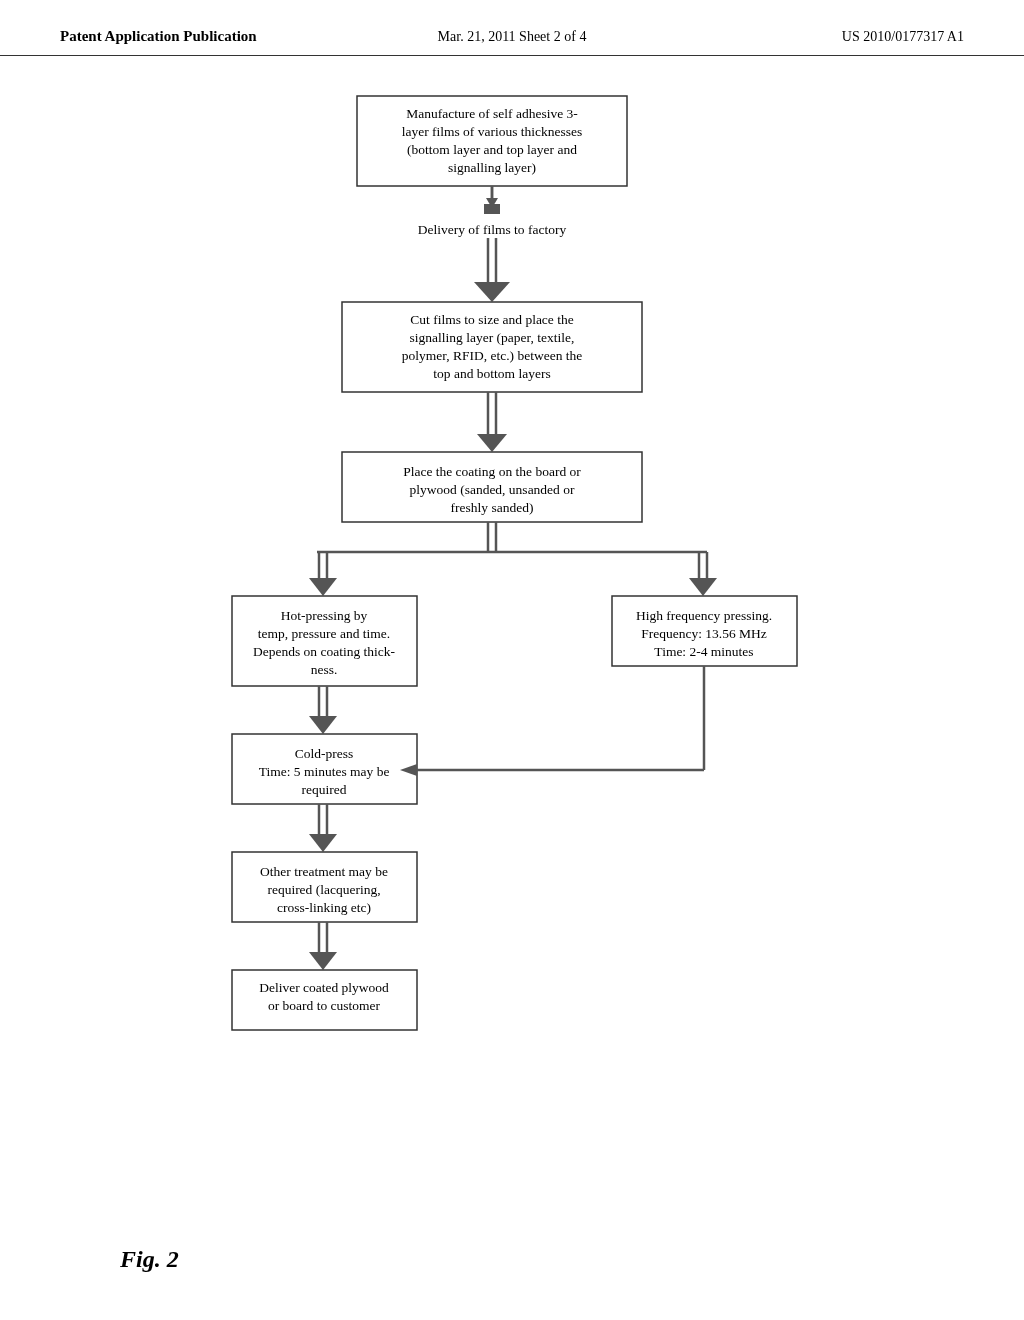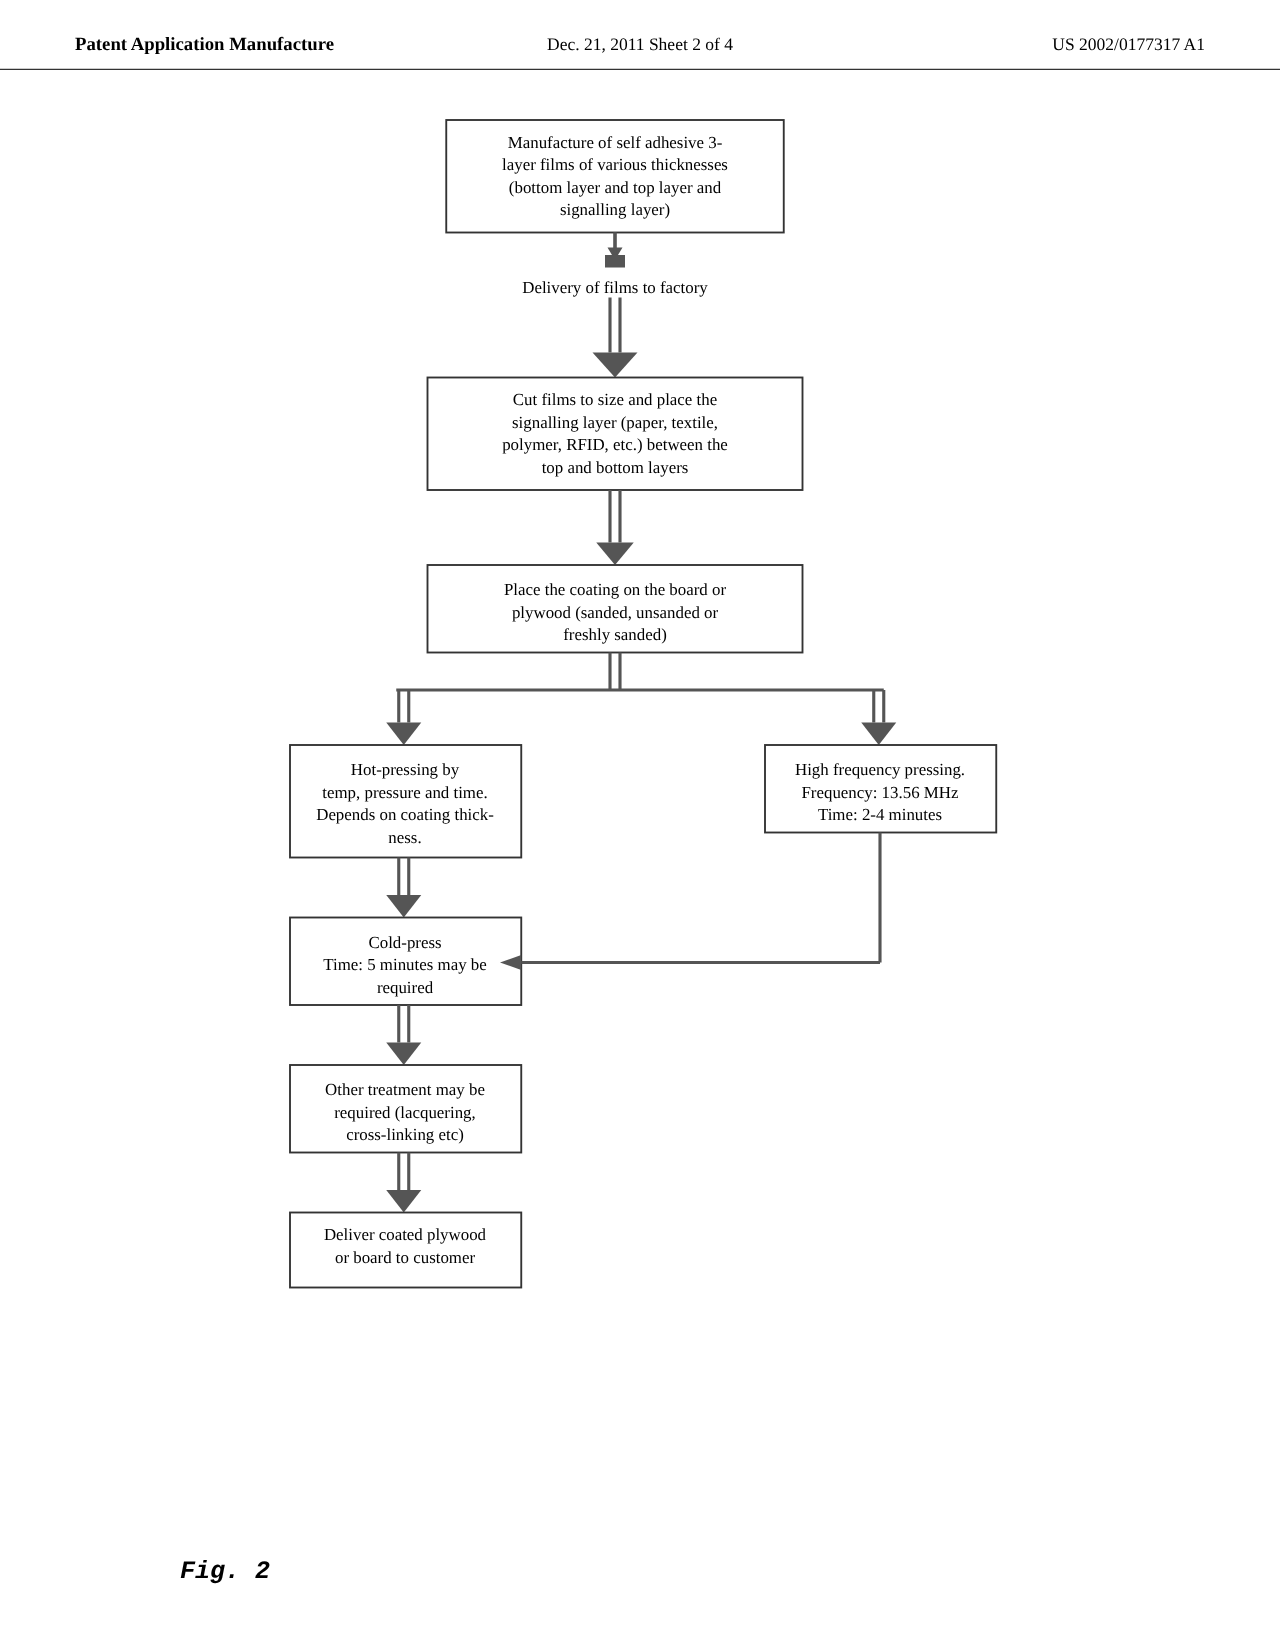--- a/index.html
+++ b/index.html
@@ -67,7 +67,7 @@
 <body>
 
 <div class="page-header">
-  <div class="header-left">Patent Application Manufacture</div>
+  <div class="header-left">Patent Application Publication</div>
   <div class="header-center">Dec. 21, 2011   Sheet 2 of 4</div>
   <div class="header-right">US 2002/0177317 A1</div>
 </div>

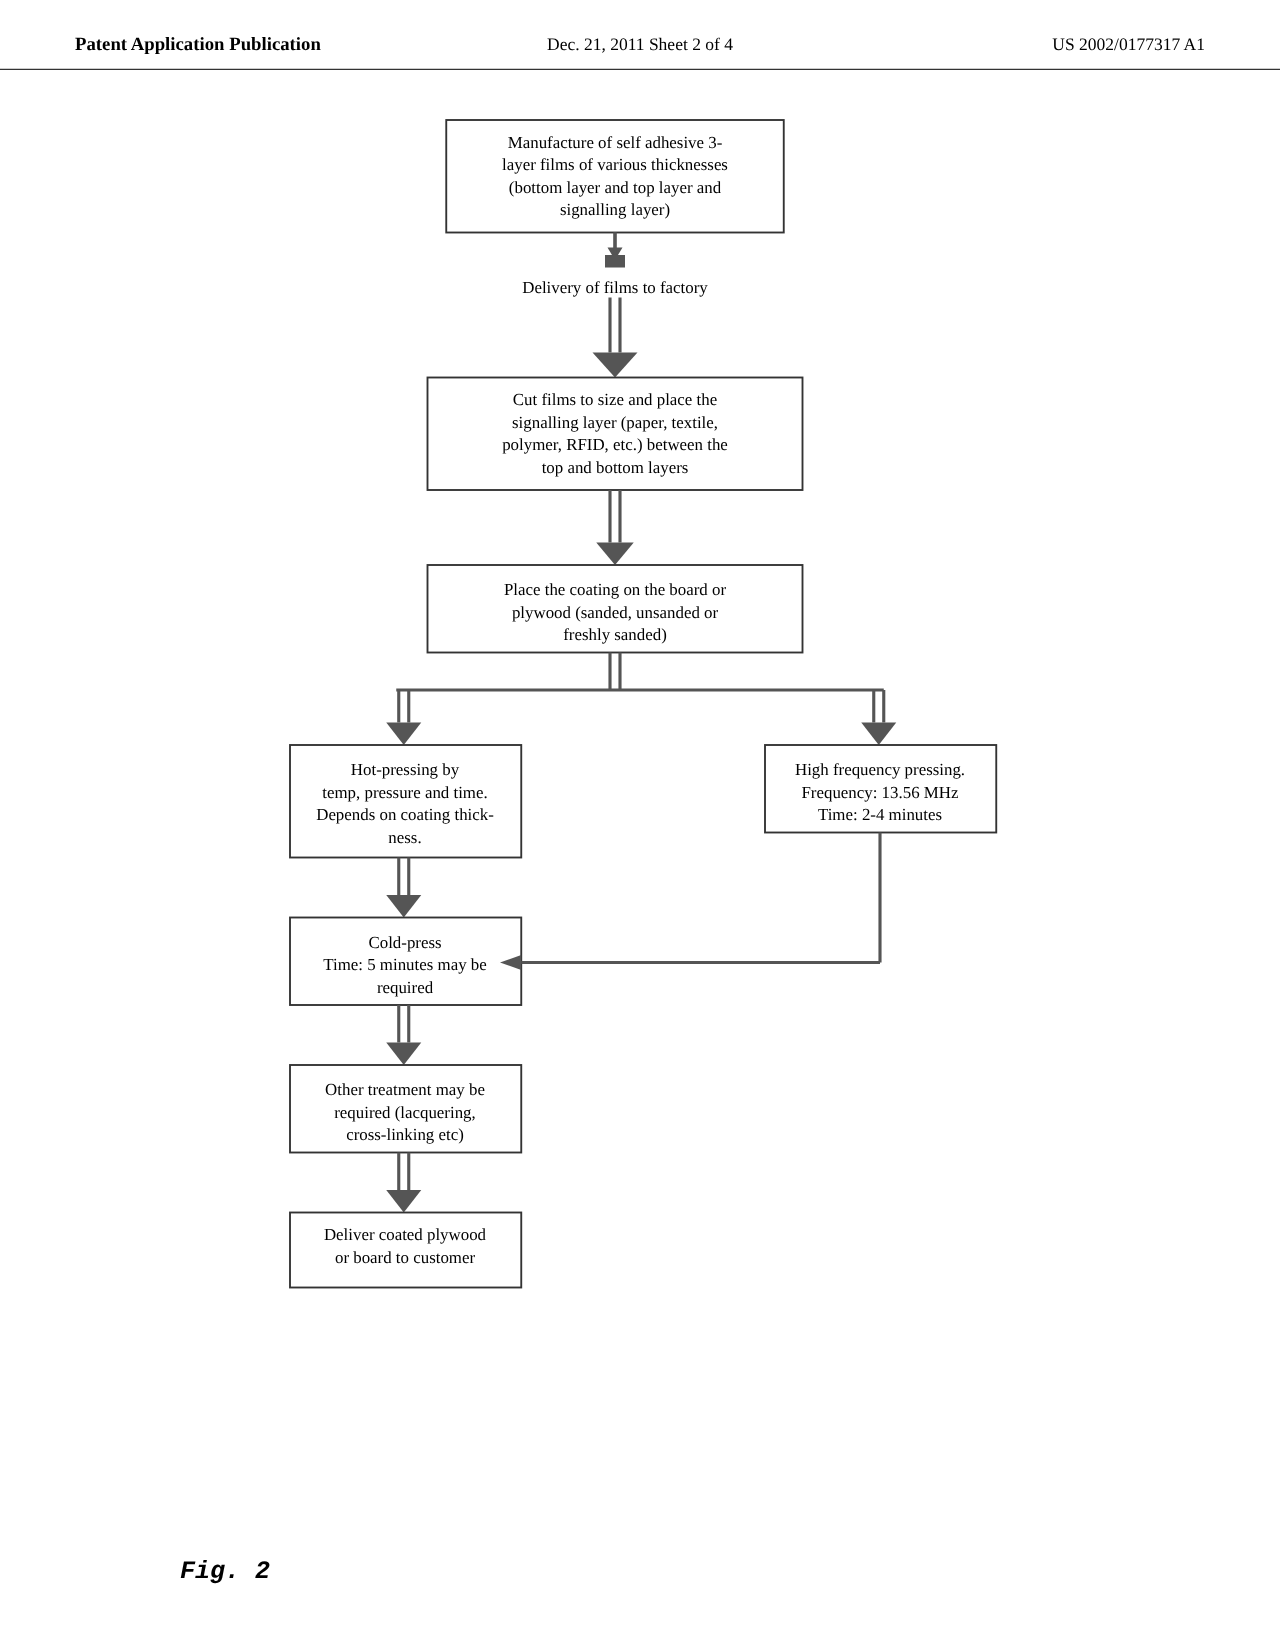--- a/index.html
+++ b/index.html
@@ -68,7 +68,7 @@
 
 <div class="page-header">
   <div class="header-left">Patent Application Publication</div>
-  <div class="header-center">Dec. 21, 2011   Sheet 2 of 4</div>
+  <div class="header-center">Mar. 21, 2011   Sheet 2 of 4</div>
   <div class="header-right">US 2002/0177317 A1</div>
 </div>
 

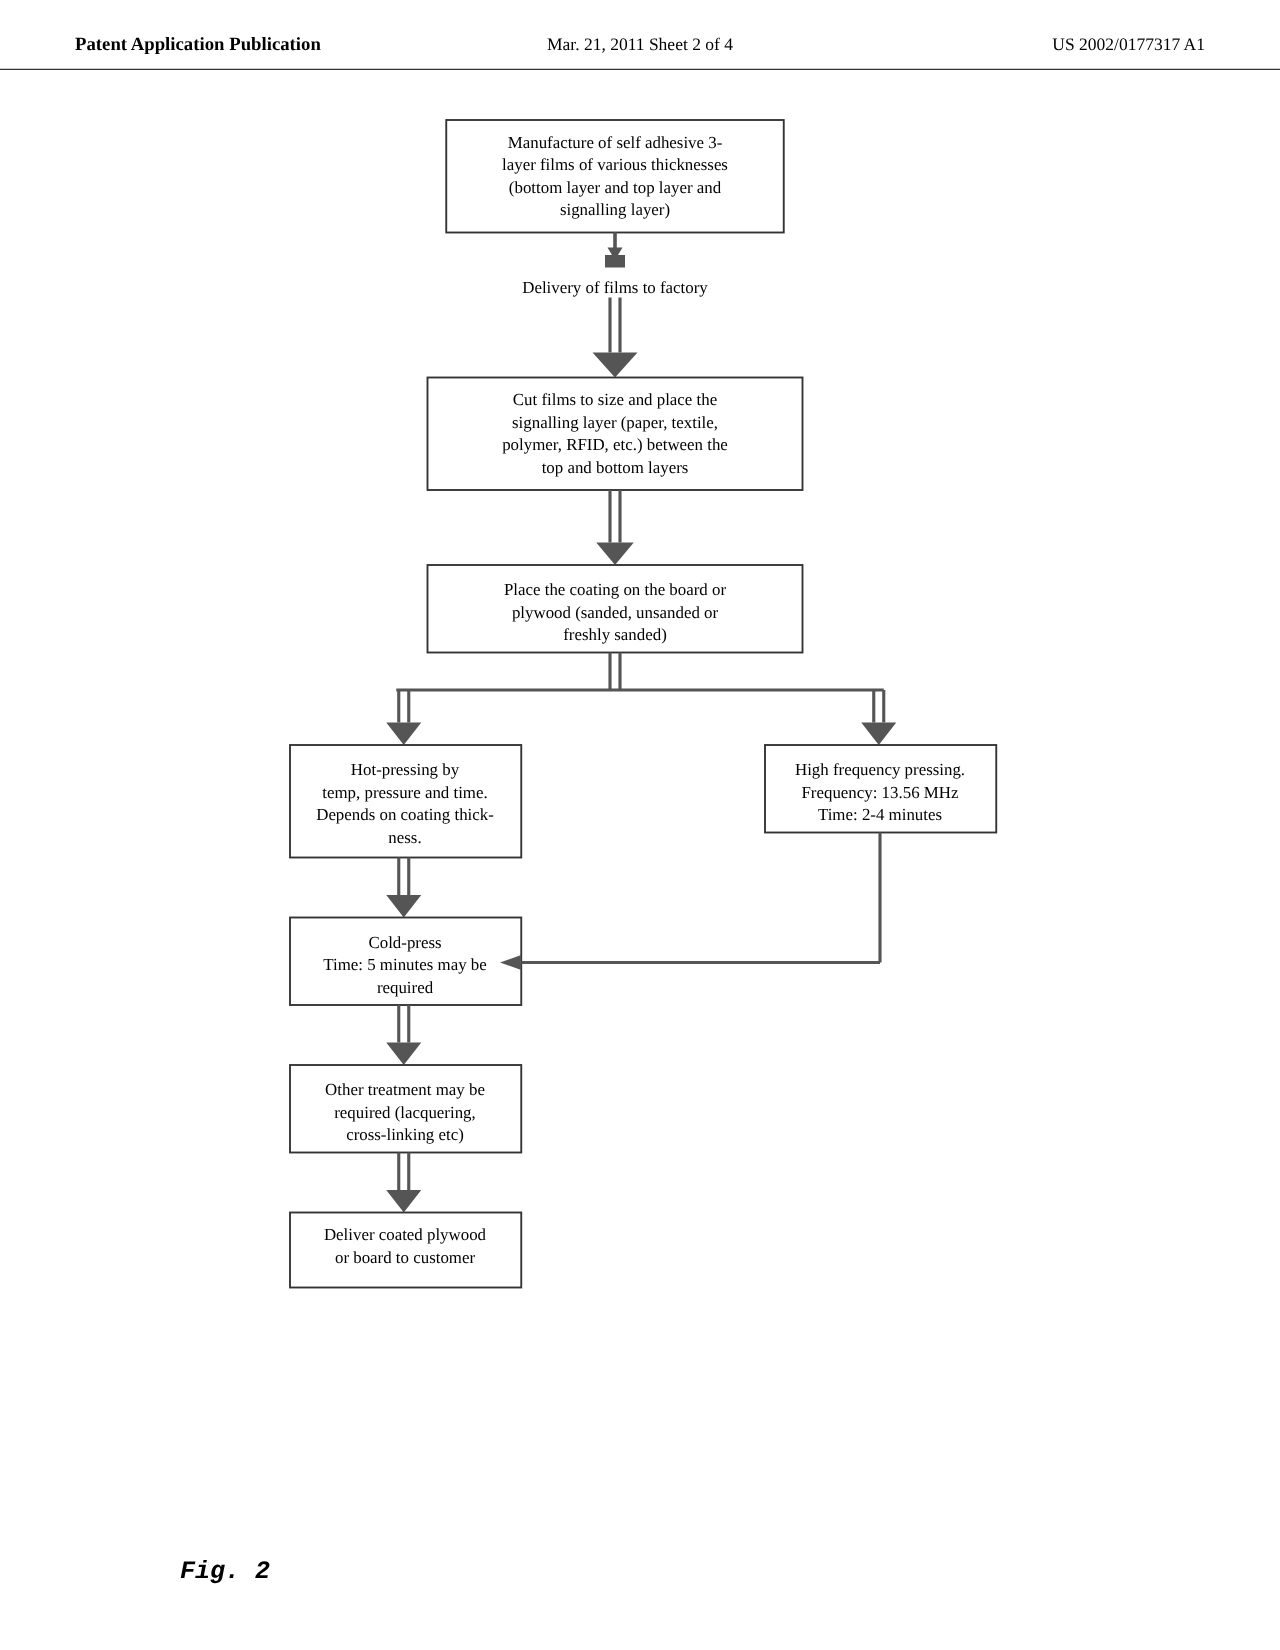--- a/index.html
+++ b/index.html
@@ -69,7 +69,7 @@
 <div class="page-header">
   <div class="header-left">Patent Application Publication</div>
   <div class="header-center">Mar. 21, 2011   Sheet 2 of 4</div>
-  <div class="header-right">US 2002/0177317 A1</div>
+  <div class="header-right">US 2010/0177317 A1</div>
 </div>
 
 <div class="diagram-area">

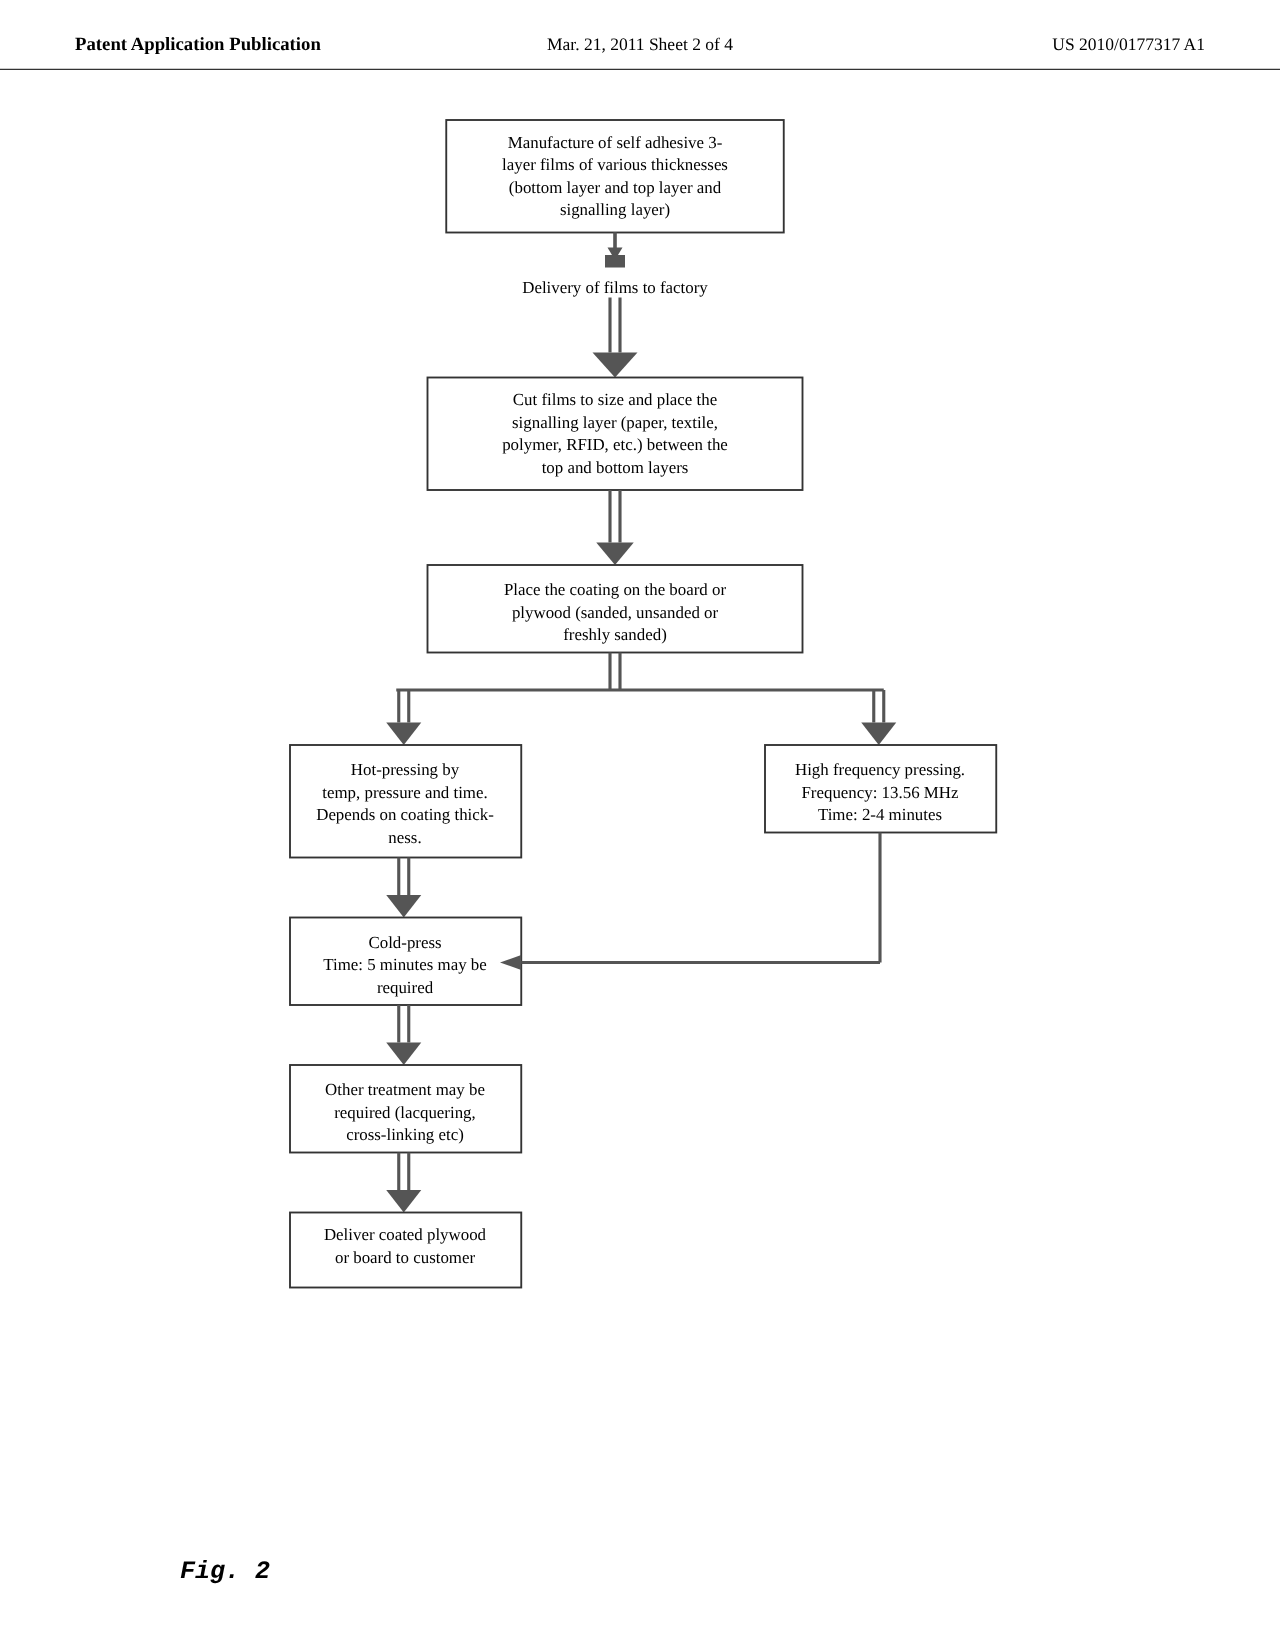--- a/index.html
+++ b/index.html
@@ -47,13 +47,12 @@
     }
 
     .fig-label {
-      font-size: 20px;
+      font-size: 24px;
       font-style: italic;
       font-weight: bold;
       margin-top: 30px;
       align-self: flex-start;
-      margin-left: 84px;
-      font-family: Liberation Mono, monospace;
+      margin-left: 60px;
     }
 
     

